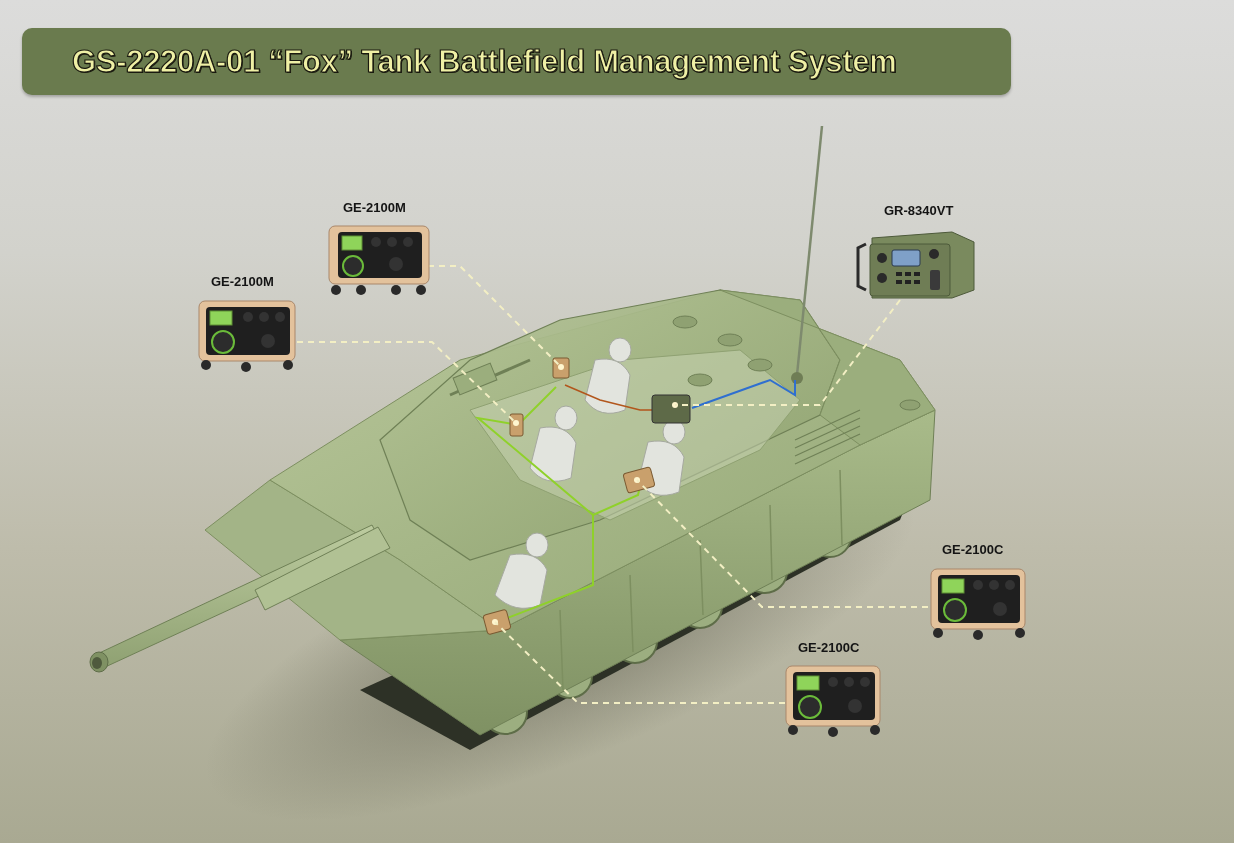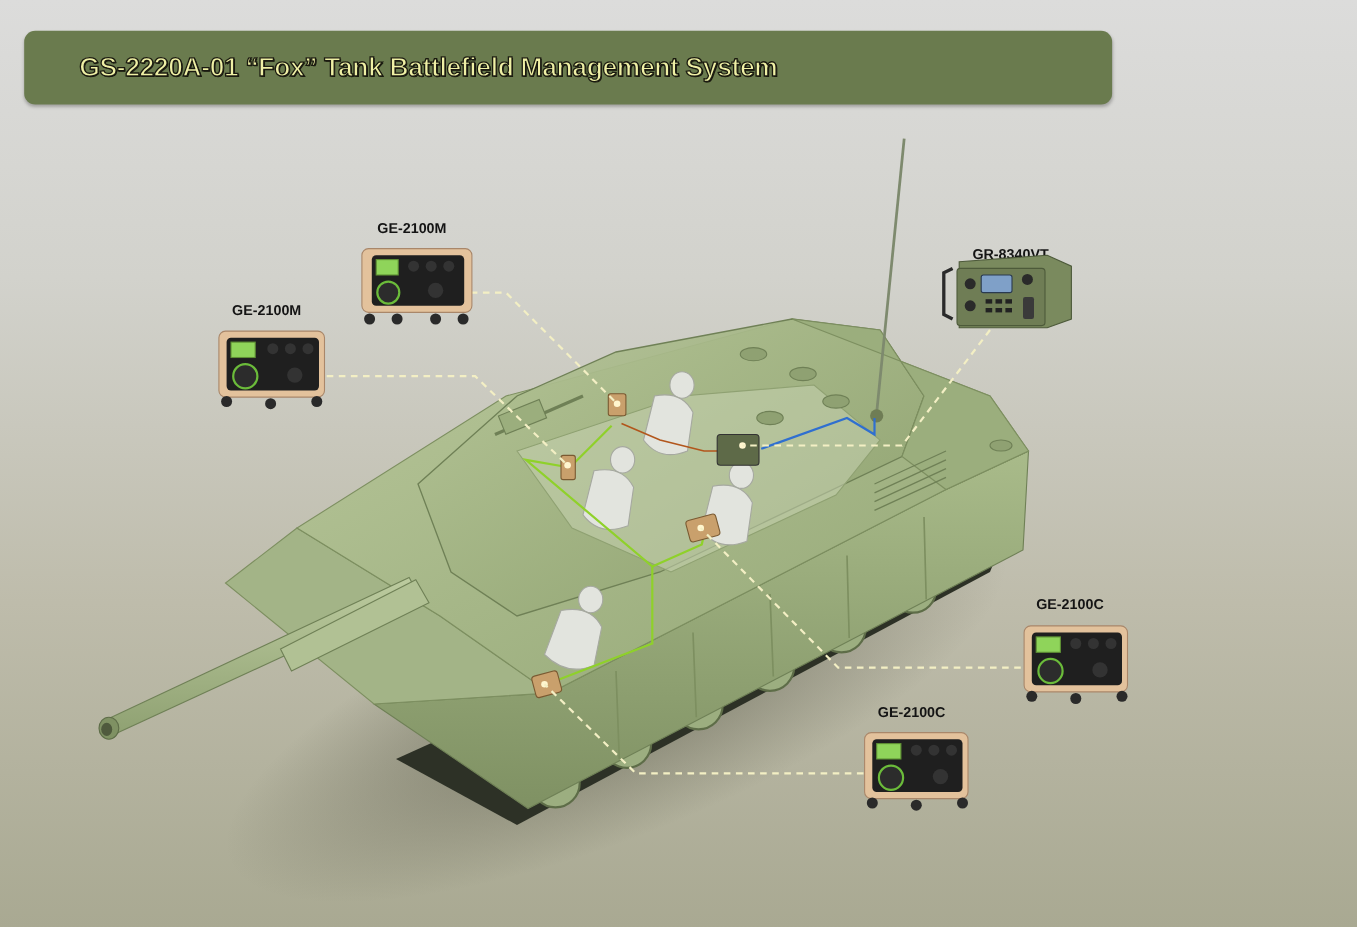--- a/index.html
+++ b/index.html
@@ -17,7 +17,7 @@
   }
   .title-text {
     font-family: "Liberation Sans", sans-serif; font-weight: bold;
-    font-size: 24px; color: #eff0a5; letter-spacing: -0.3px;
+    font-size: 31px; color: #eff0a5; letter-spacing: -0.3px;
     -webkit-text-stroke: 1.2px #1a1a10;
     text-shadow: 1px 1px 0 #1a1a10;
   }

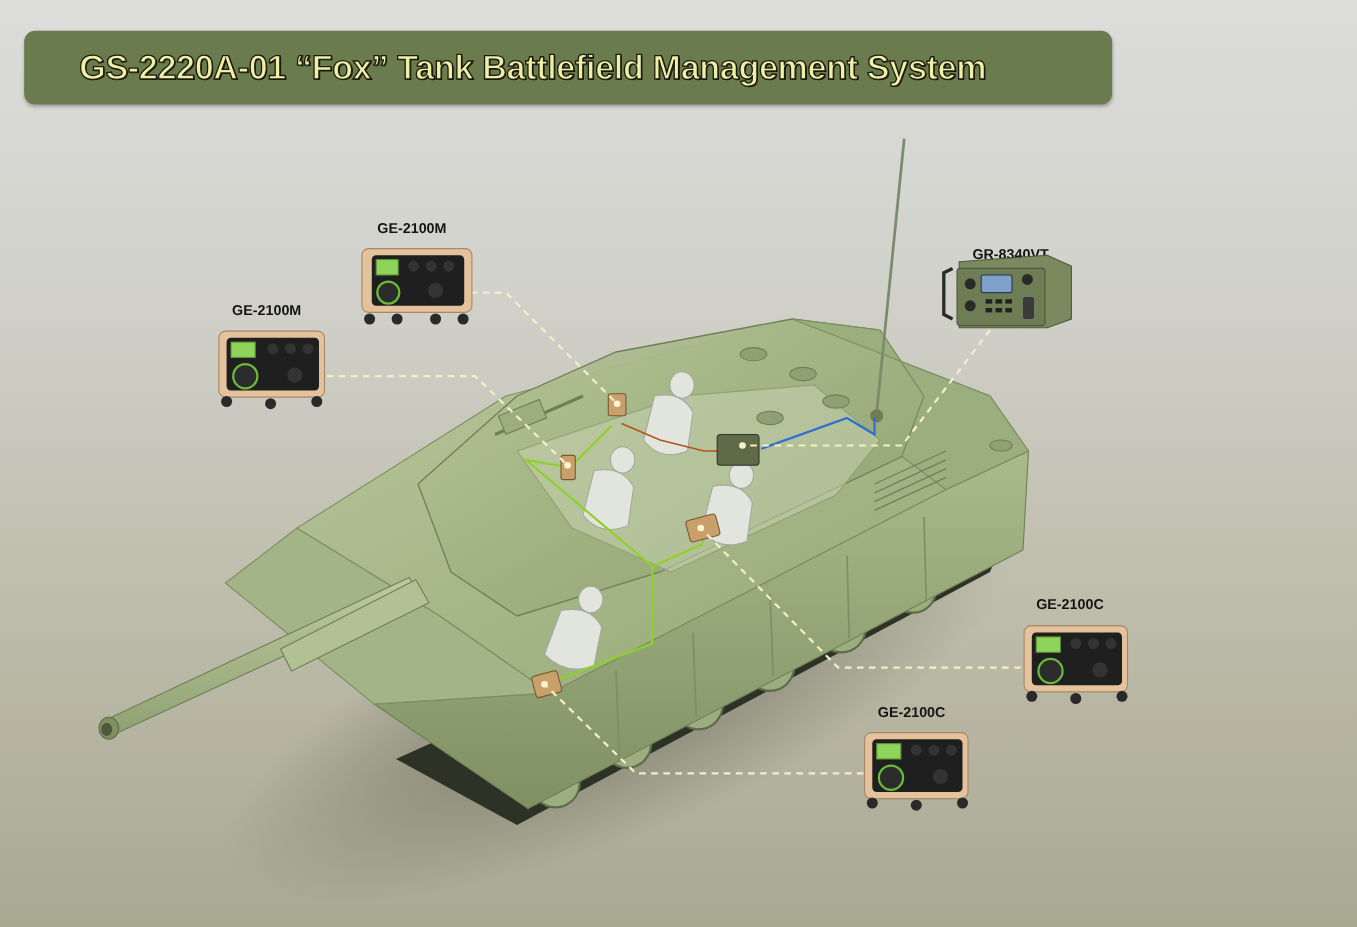--- a/index.html
+++ b/index.html
@@ -197,7 +197,7 @@
     </g>
 </svg>
 
-<div class="device-label" style="left:884px;top:223px;">GR-8340VT</div>
+<div class="device-label" style="left:884px;top:203px;">GR-8340VT</div>
 <svg class="device" style="left:852px;top:230px;" width="128" height="70" viewBox="0 0 128 70">
   <polygon points="20,8 100,2 122,12 122,60 100,68 20,68" fill="#7a8a5e" stroke="#4d5a3a"></polygon>
   <rect x="18" y="14" width="80" height="52" rx="3" fill="#6f7d55" stroke="#4d5a3a"></rect>

